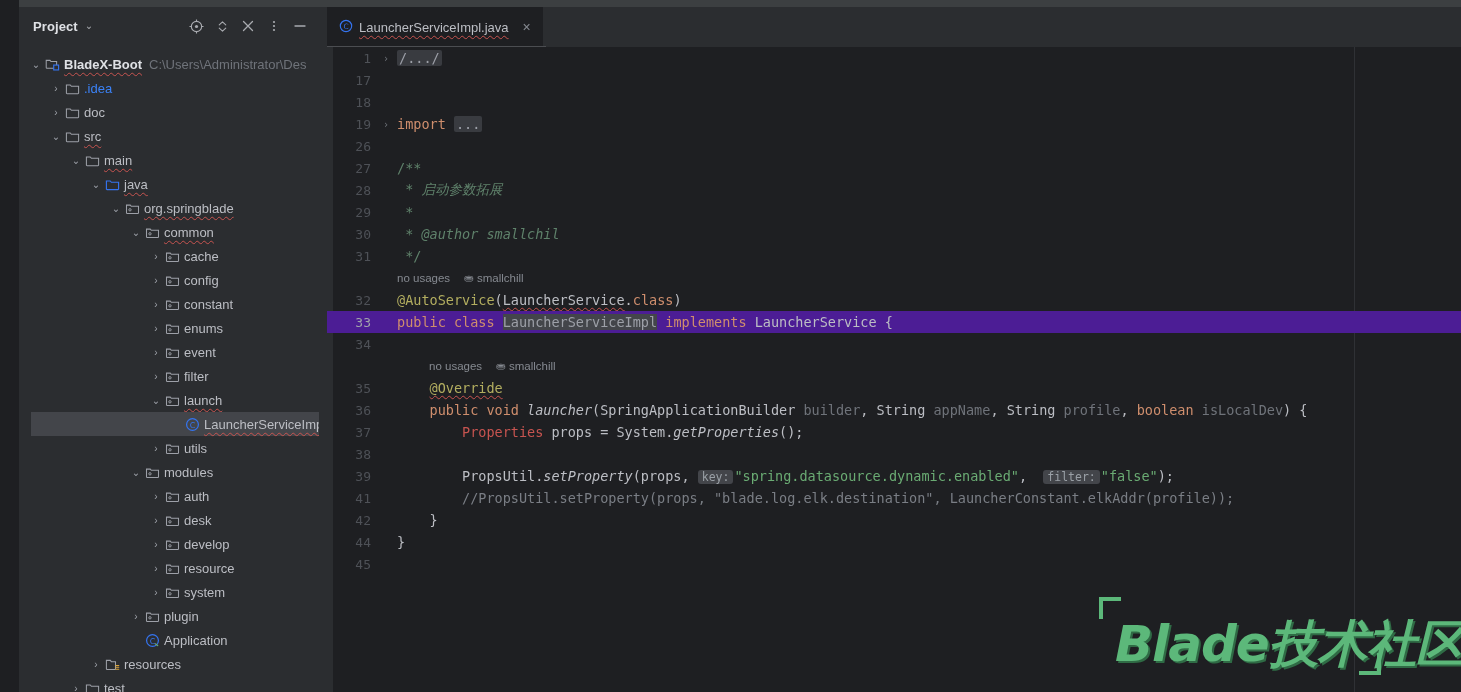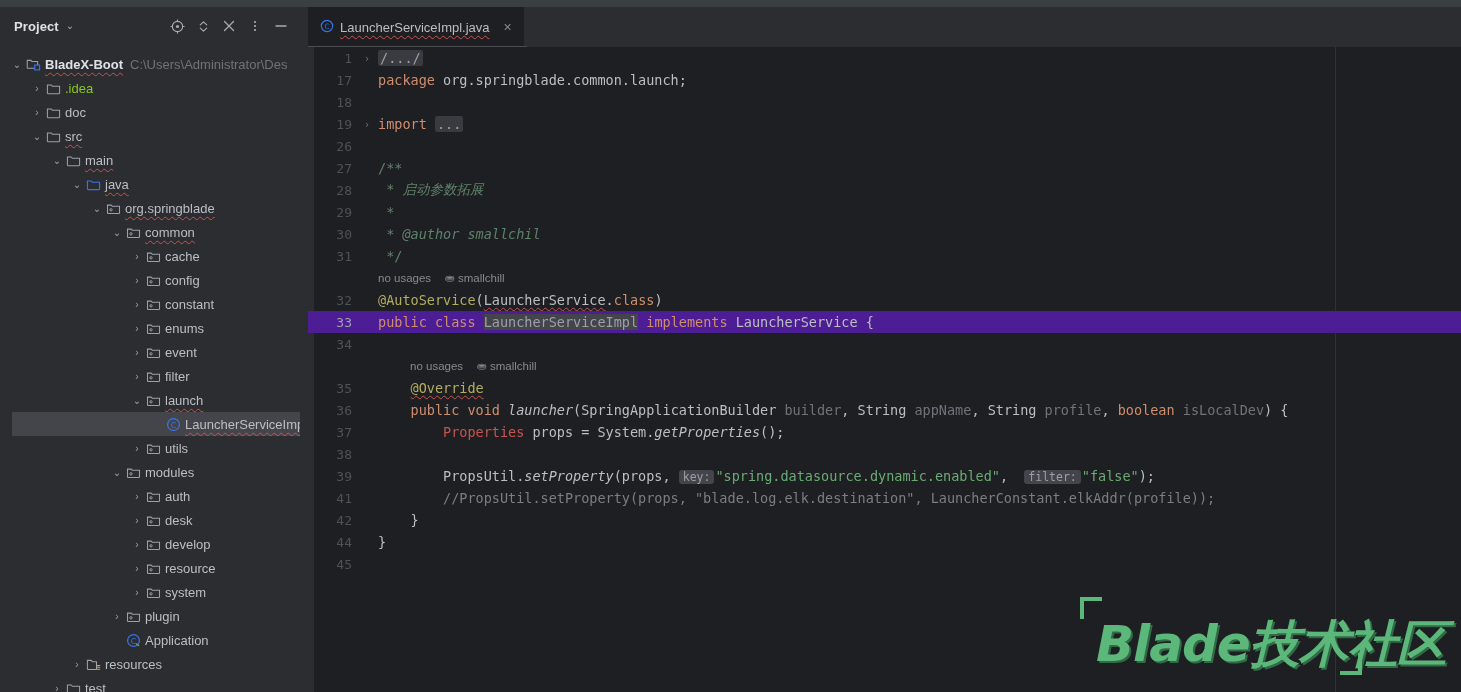--- a/index.html
+++ b/index.html
@@ -10,7 +10,7 @@
     background: #1e1f22;
     font-family: "Liberation Sans", sans-serif;
   }
-  #app { position: relative; width: 1443px; height: 692px; }
+  #app { position: relative; width: 1443px; height: 692px; margin-left: 19px; }
 
   
   .titlebar {

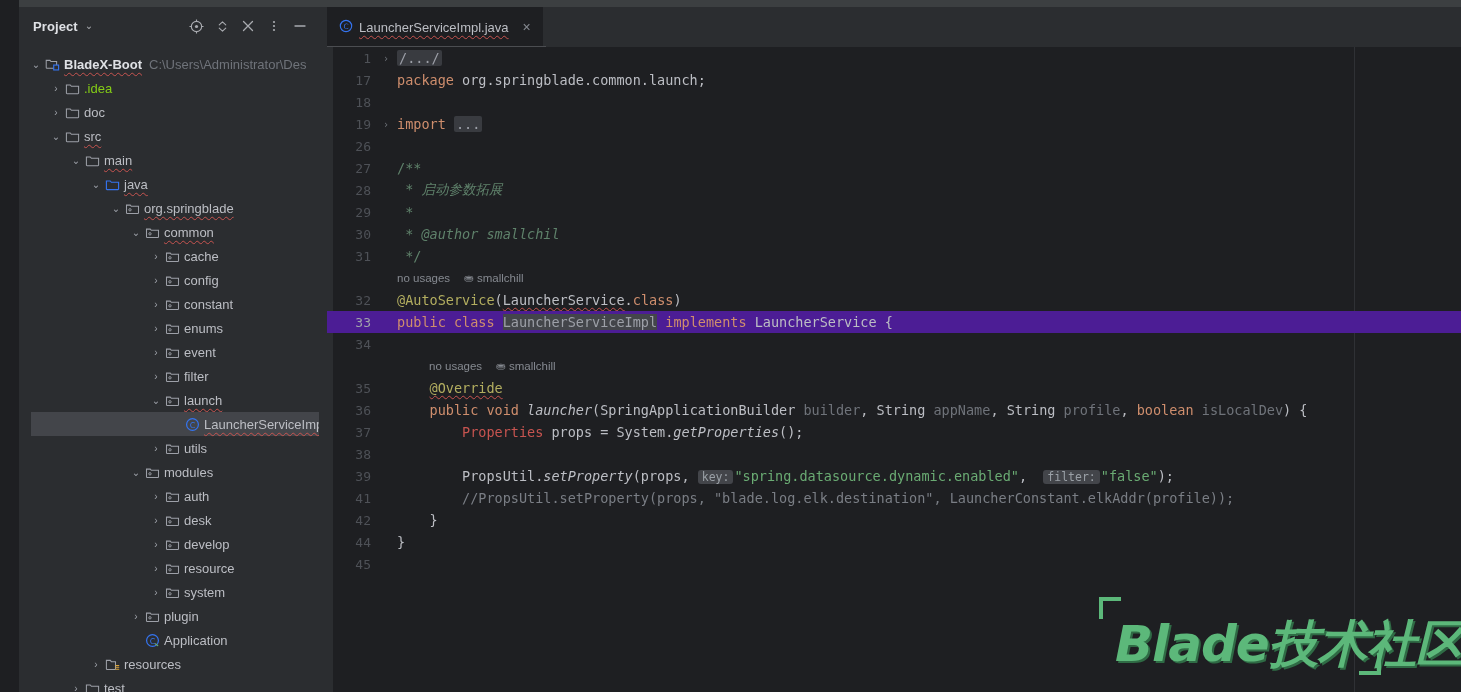--- a/index.html
+++ b/index.html
@@ -74,7 +74,7 @@
     text-underline-offset: 3px;
     text-decoration-thickness: 1px;
   }
-  .tlabel.yellow { color: #84cc16; }
+  .tlabel.yellow { color: #3b82f6; }
   .tlabel.bold { font-weight: bold; color: #dfe1e5; }
   .tpath { color: #6f737a; font-size: 13px; margin-left: 7px; }
 

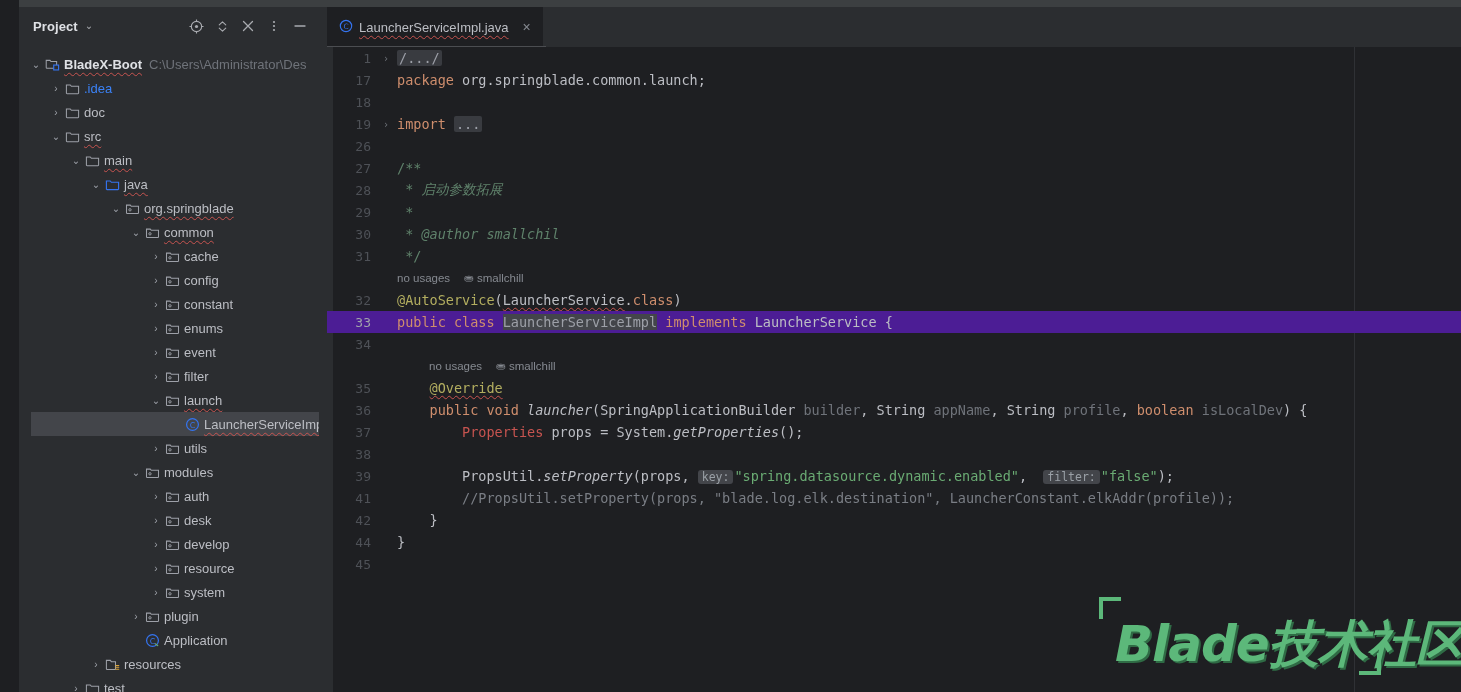--- a/index.html
+++ b/index.html
@@ -554,7 +554,6 @@
           <div class="line">
             <span class="lno">17</span>
             <span class="fold"></span>
-            <span class="code"><span class="kw">package</span> org.springblade.common.launch;</span>
           </div>
           <div class="line">
             <span class="lno">18</span>

